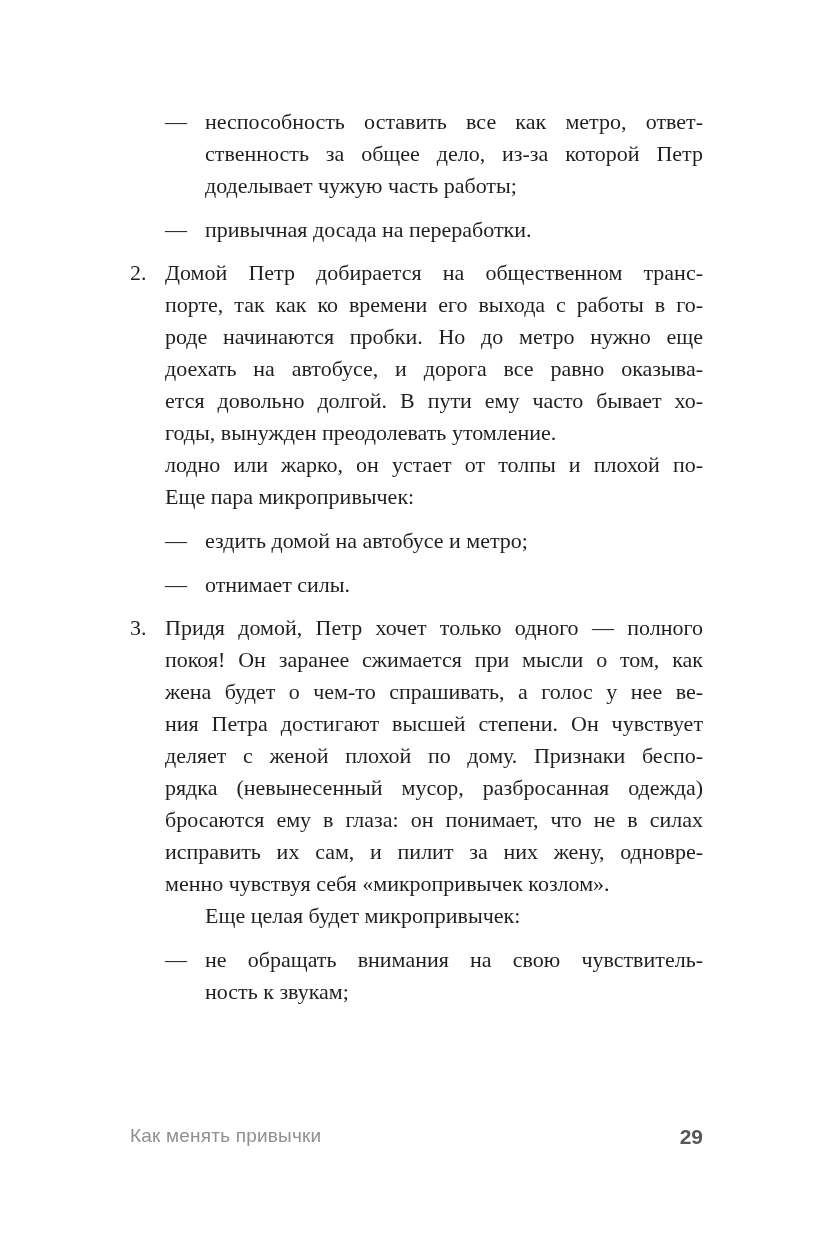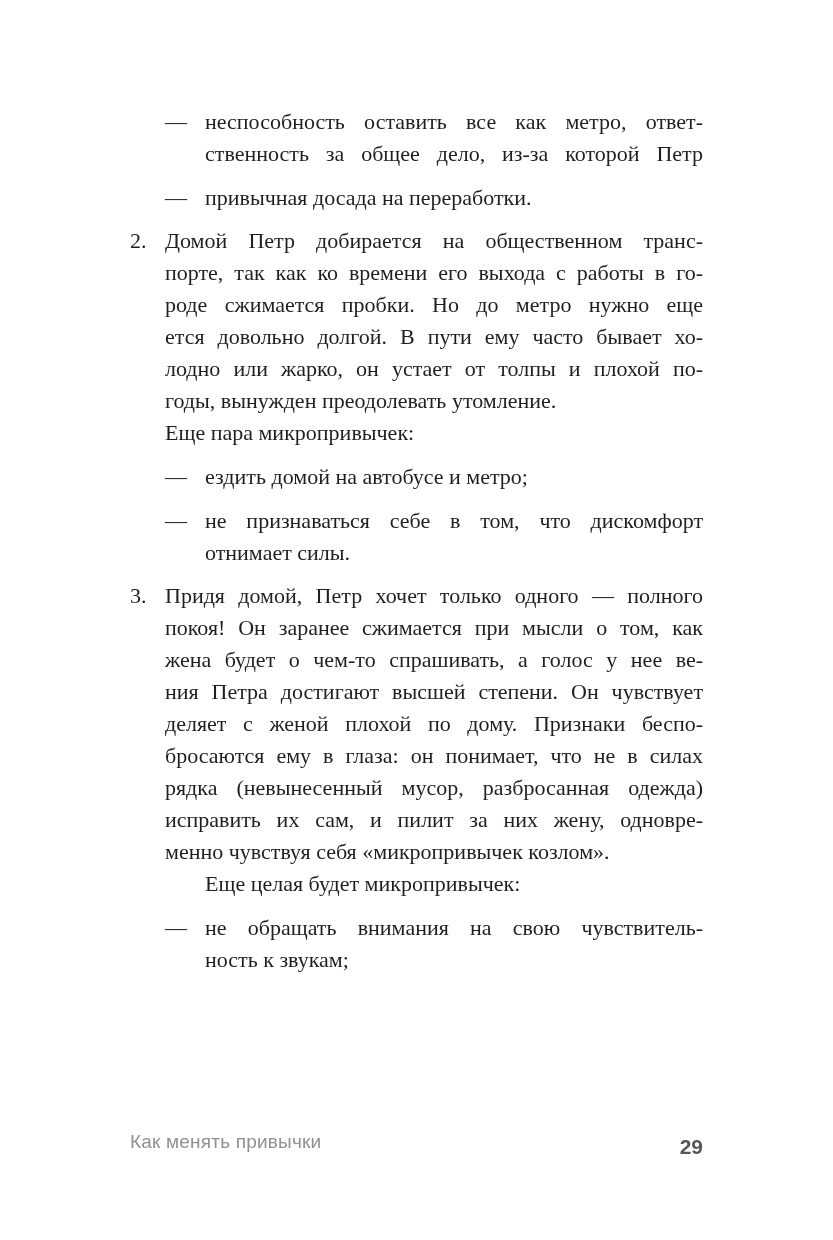--- a/index.html
+++ b/index.html
@@ -55,6 +55,7 @@
       <span class="dash">—</span>
       <div class="ln">неспособность оставить все как метро, ответ-</div>
       <div class="ln">ственность за общее дело, из-за которой Петр</div>
+      <div class="ln last">доделывает чужую часть работы;</div>
     </div>
     <div class="bullet">
       <span class="dash">—</span>

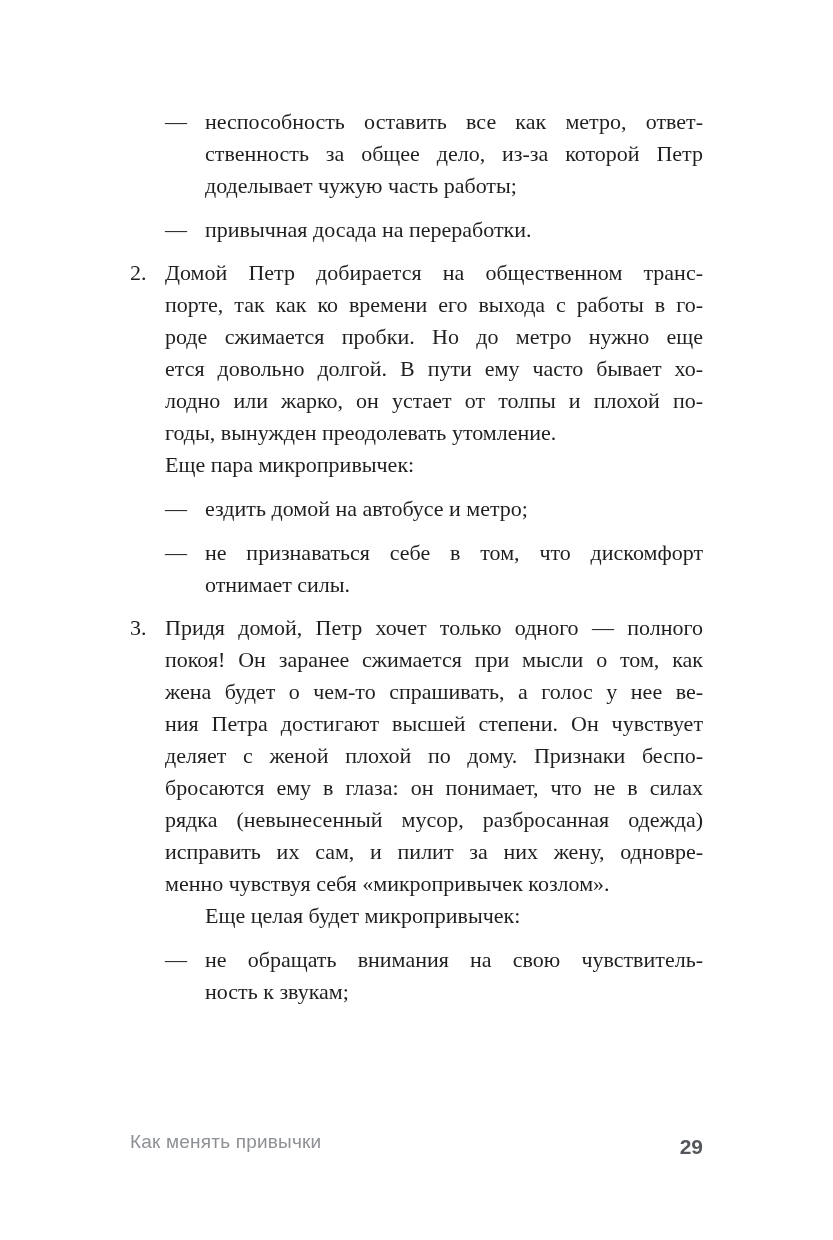--- a/index.html
+++ b/index.html
@@ -66,7 +66,7 @@
       <span class="num">2.</span>
       <div class="ln">Домой Петр добирается на общественном транс-</div>
       <div class="ln">порте, так как ко времени его выхода с работы в го-</div>
-      <div class="ln">роде сжимается пробки. Но до метро нужно еще</div>
+      <div class="ln">роде начинаются пробки. Но до метро нужно еще</div>
       <div class="ln">ется довольно долгой. В пути ему часто бывает хо-</div>
       <div class="ln">лодно или жарко, он устает от толпы и плохой по-</div>
       <div class="ln last">годы, вынужден преодолевать утомление.</div>

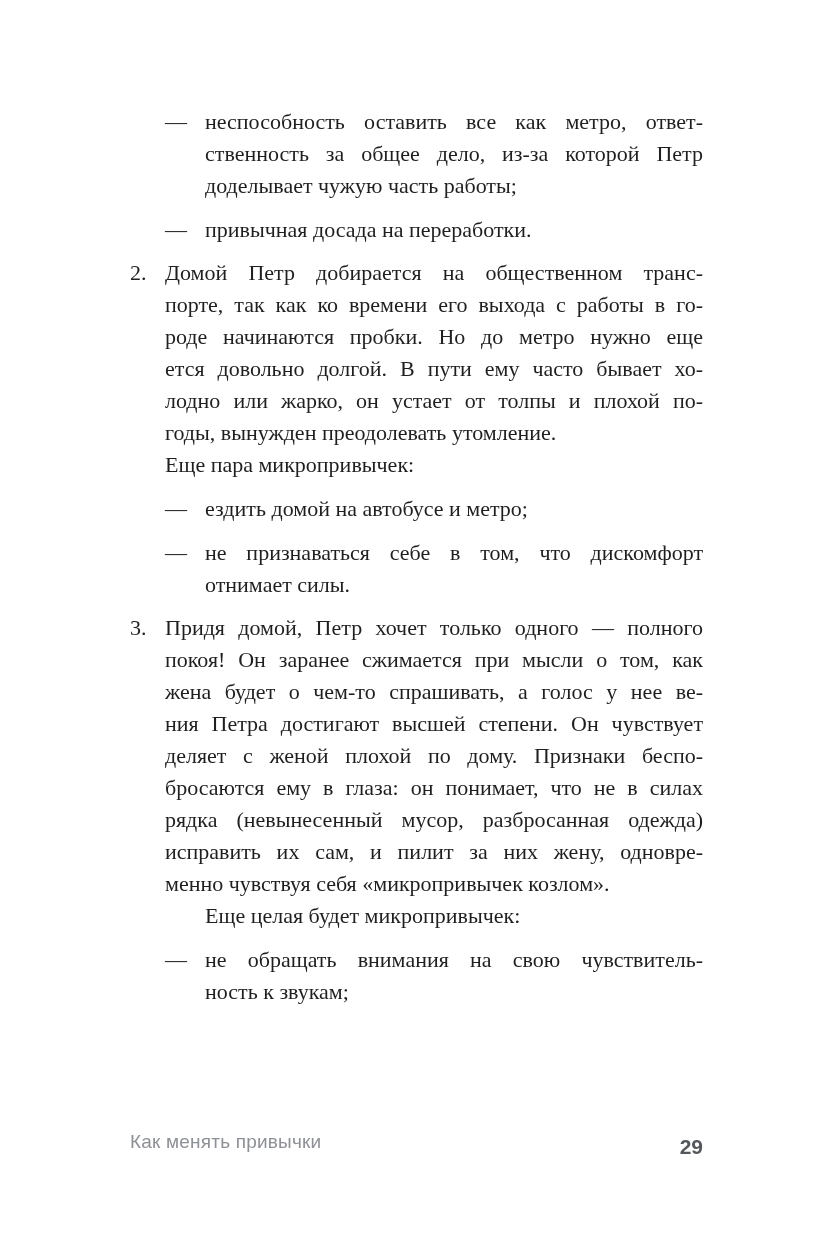--- a/index.html
+++ b/index.html
@@ -67,6 +67,7 @@
       <div class="ln">Домой Петр добирается на общественном транс-</div>
       <div class="ln">порте, так как ко времени его выхода с работы в го-</div>
       <div class="ln">роде начинаются пробки. Но до метро нужно еще</div>
+      <div class="ln">доехать на автобусе, и дорога все равно оказыва-</div>
       <div class="ln">ется довольно долгой. В пути ему часто бывает хо-</div>
       <div class="ln">лодно или жарко, он устает от толпы и плохой по-</div>
       <div class="ln last">годы, вынужден преодолевать утомление.</div>

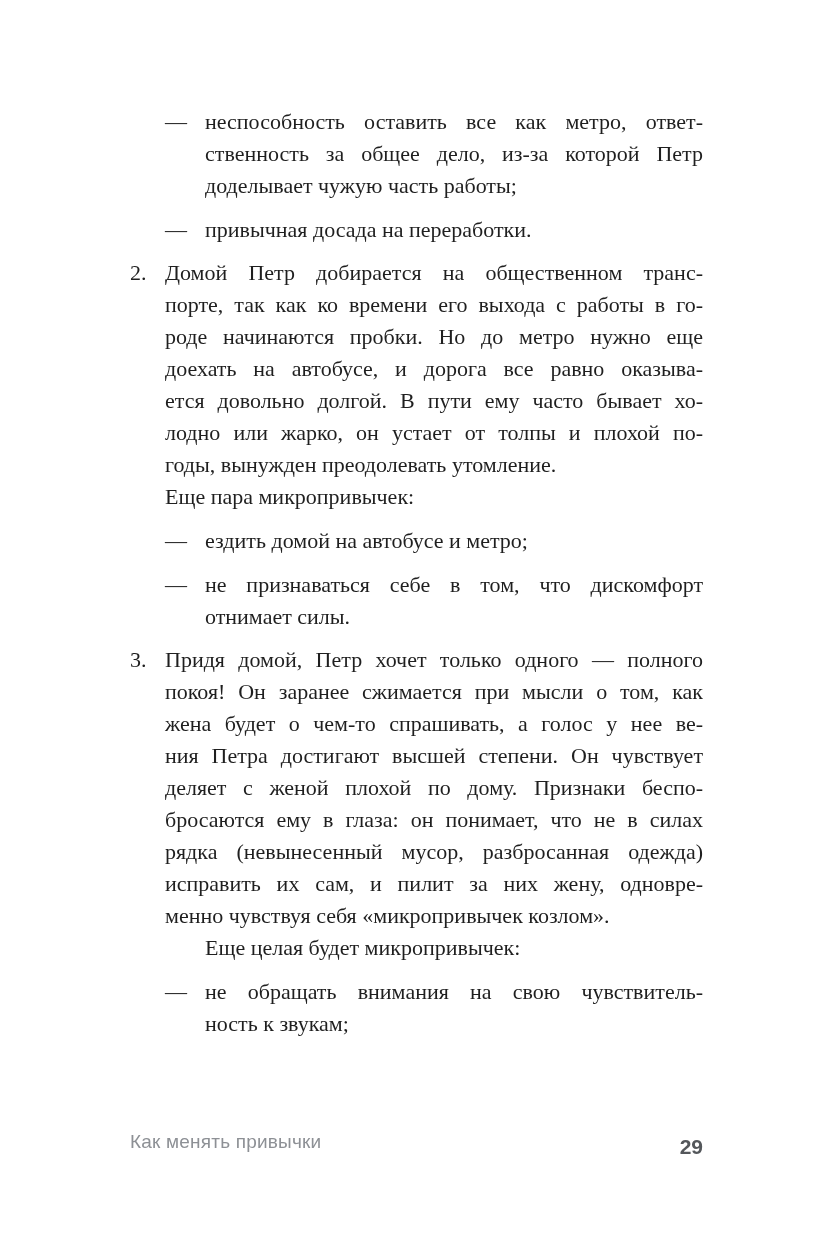--- a/index.html
+++ b/index.html
@@ -69,8 +69,8 @@
       <div class="ln">роде начинаются пробки. Но до метро нужно еще</div>
       <div class="ln">доехать на автобусе, и дорога все равно оказыва-</div>
       <div class="ln">ется довольно долгой. В пути ему часто бывает хо-</div>
+      <div class="ln last">годы, вынужден преодолевать утомление.</div>
       <div class="ln">лодно или жарко, он устает от толпы и плохой по-</div>
-      <div class="ln last">годы, вынужден преодолевать утомление.</div>
       <div class="ln last">Еще пара микропривычек:</div>
     </div>
 

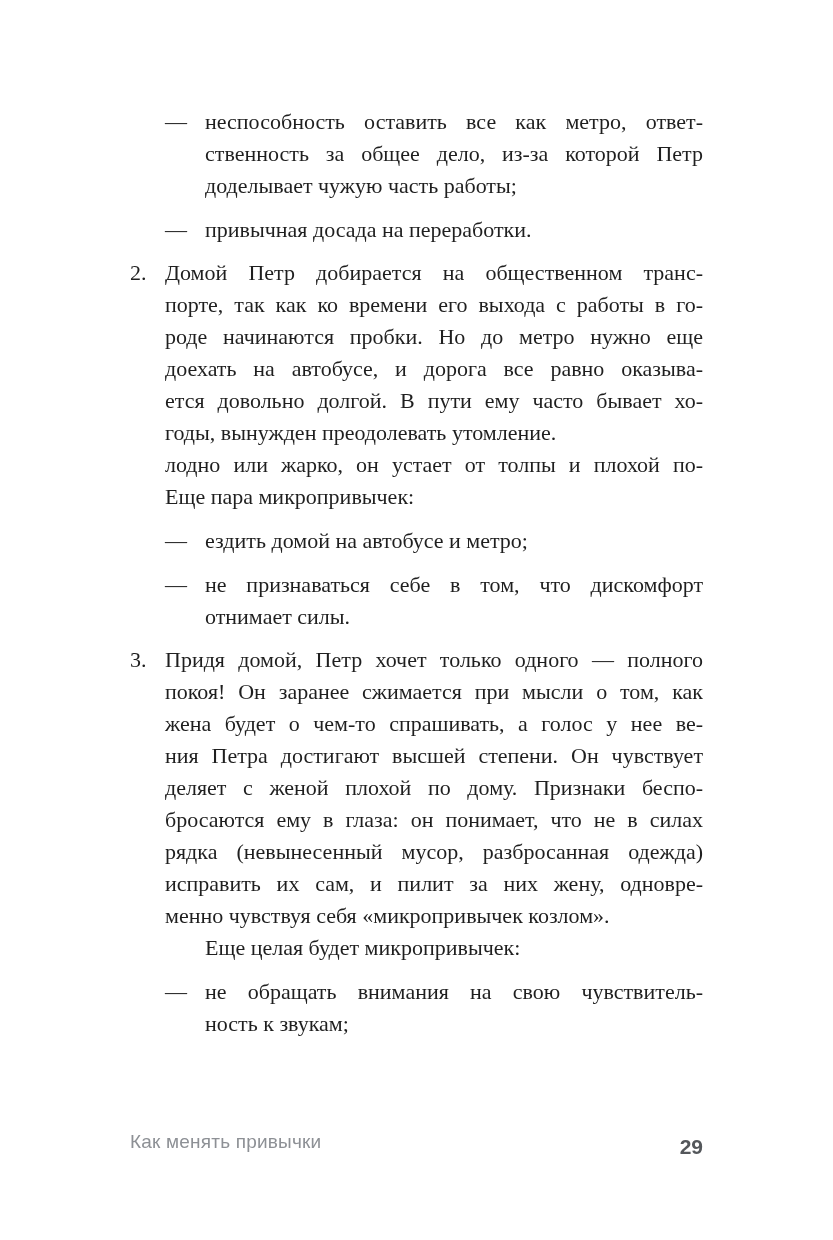--- a/index.html
+++ b/index.html
@@ -80,7 +80,6 @@
     </div>
     <div class="bullet">
       <span class="dash">—</span>
-      <div class="ln">не признаваться себе в том, что дискомфорт</div>
       <div class="ln last">отнимает силы.</div>
     </div>
 

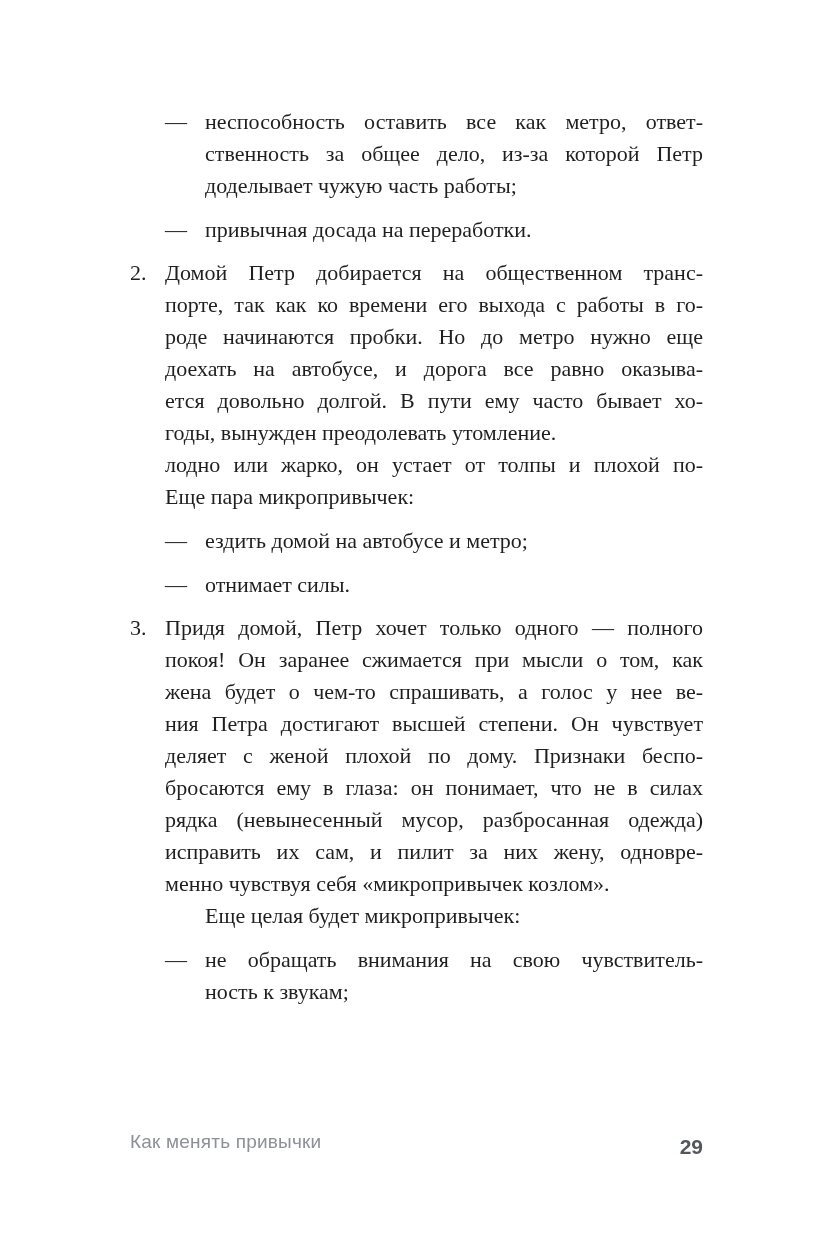--- a/index.html
+++ b/index.html
@@ -90,8 +90,8 @@
       <div class="ln">жена будет о чем-то спрашивать, а голос у нее ве-</div>
       <div class="ln">ния Петра достигают высшей степени. Он чувствует</div>
       <div class="ln">деляет с женой плохой по дому. Признаки беспо-</div>
+      <div class="ln">рядка (невынесенный мусор, разбросанная одежда)</div>
       <div class="ln">бросаются ему в глаза: он понимает, что не в силах</div>
-      <div class="ln">рядка (невынесенный мусор, разбросанная одежда)</div>
       <div class="ln">исправить их сам, и пилит за них жену, одновре-</div>
       <div class="ln last">менно чувствуя себя «микропривычек козлом».</div>
       <div class="ln last indent">Еще целая будет микропривычек:</div>

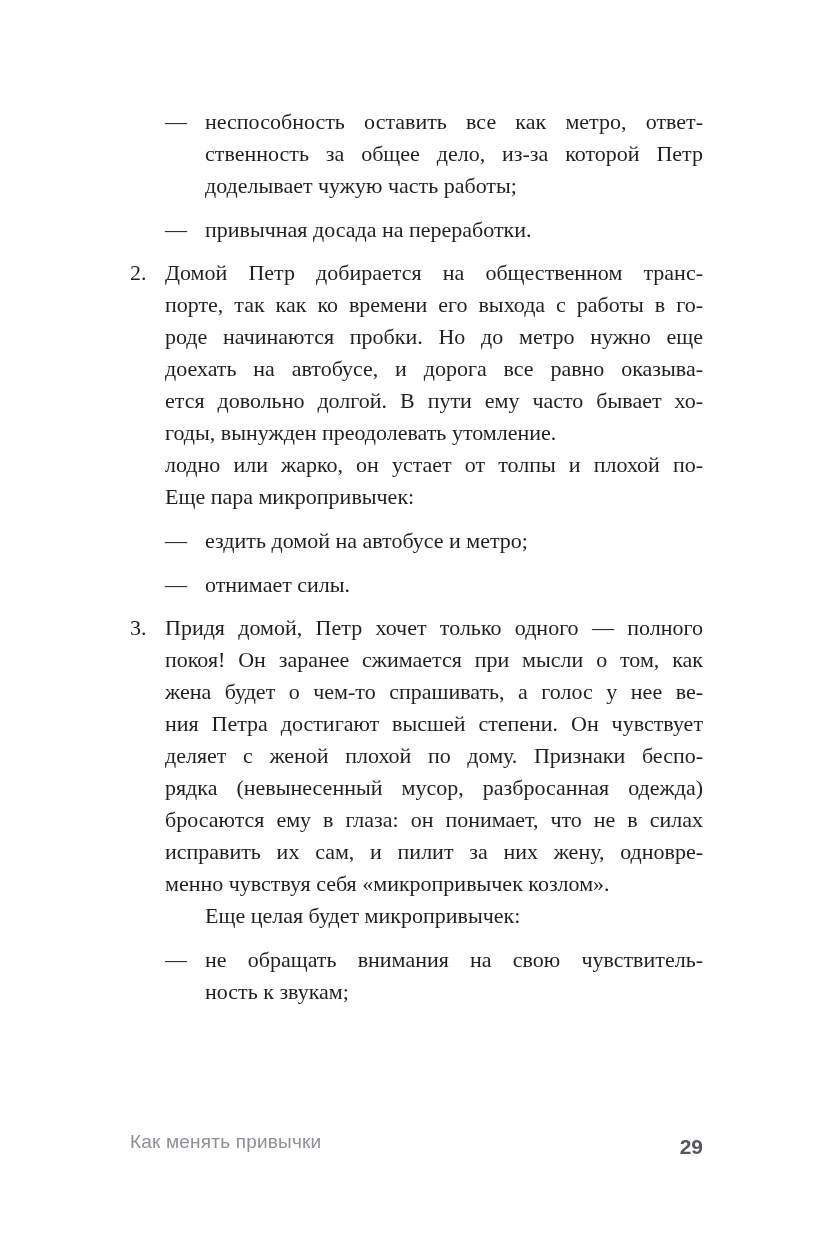--- a/index.html
+++ b/index.html
@@ -39,7 +39,7 @@
     top: 1125px;
     display: flex;
     justify-content: space-between;
-    align-items: center;
+    align-items: flex-start;
     font-family: "Liberation Sans", "DejaVu Sans", sans-serif;
   }
   .running-title { font-size: 19px; color: #8d9095; letter-spacing: 0.2px; }

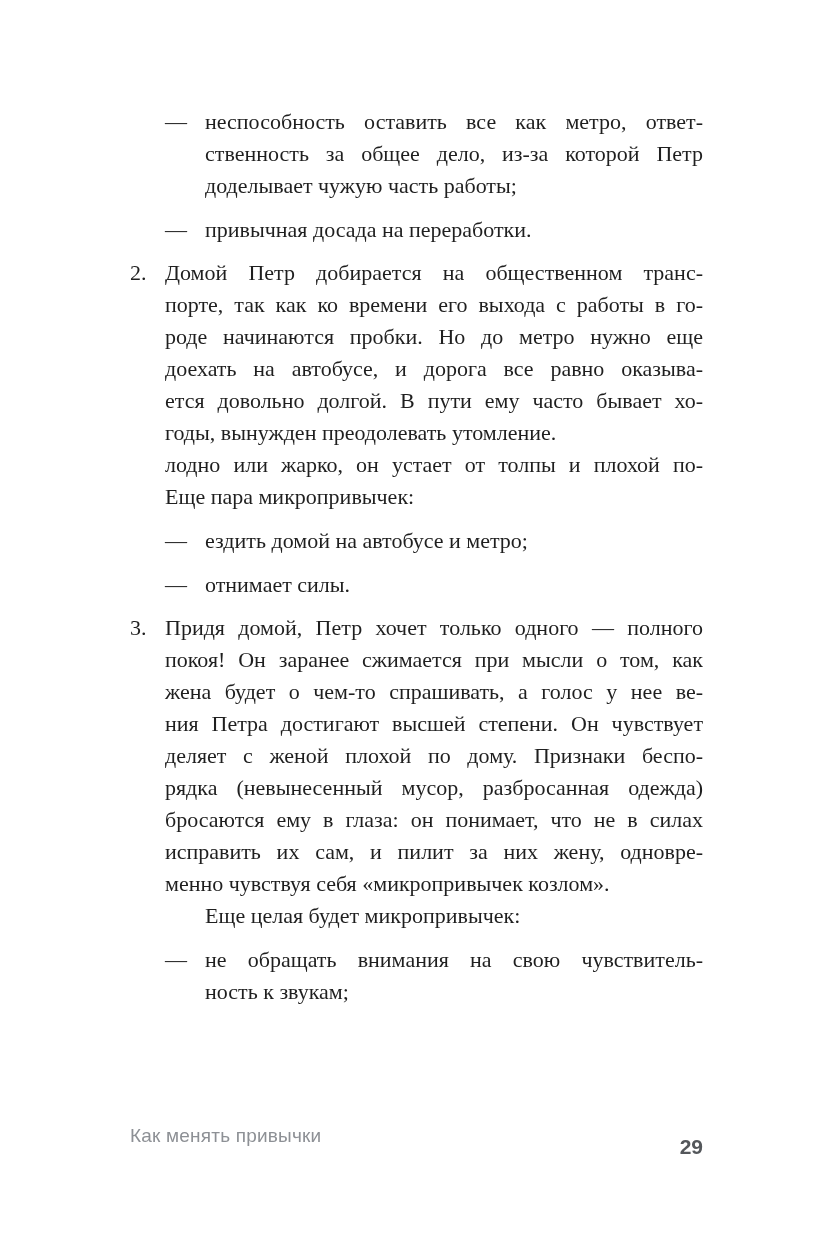--- a/index.html
+++ b/index.html
@@ -43,7 +43,7 @@
     font-family: "Liberation Sans", "DejaVu Sans", sans-serif;
   }
   .running-title { font-size: 19px; color: #8d9095; letter-spacing: 0.2px; }
-  .page-num { font-size: 21px; font-weight: 700; color: #54575b; margin-top: 10px; }
+  .page-num { font-size: 21px; font-weight: 700; color: #54575b; }
 </style>
 </head>
 <body>

